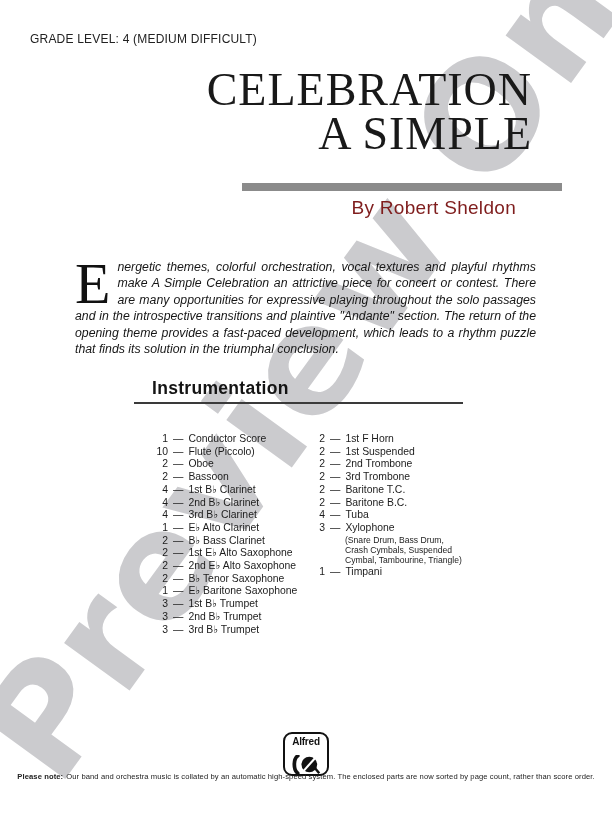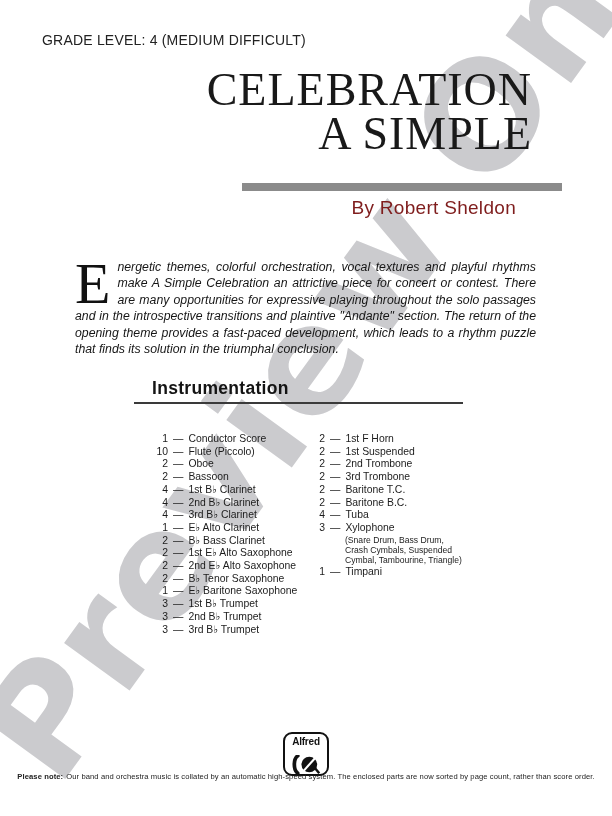--- a/index.html
+++ b/index.html
@@ -24,7 +24,7 @@
   }
   .content{position:relative;z-index:1;}
   .grade{
-    position:absolute;left:42px;top:32px;font-size:14px;letter-spacing:.2px;color:#222;
+    position:absolute;left:30px;top:32px;font-size:12px;letter-spacing:.2px;color:#222;
   }
   .title-block{
     position:absolute;top:68px;right:80px;text-align:right;

